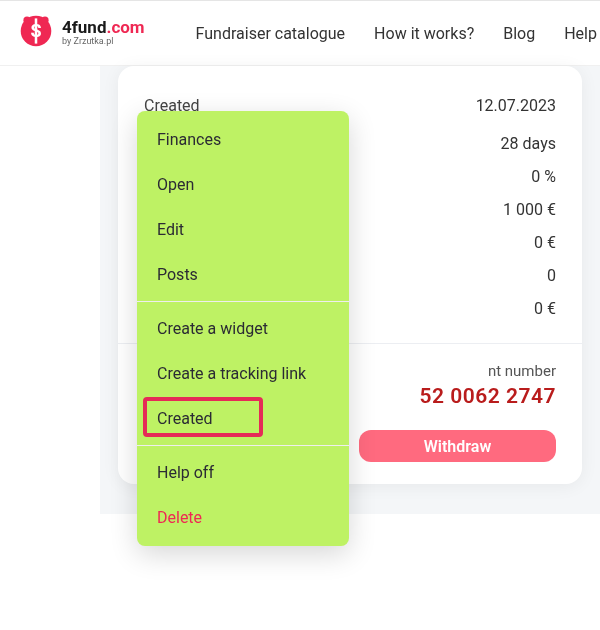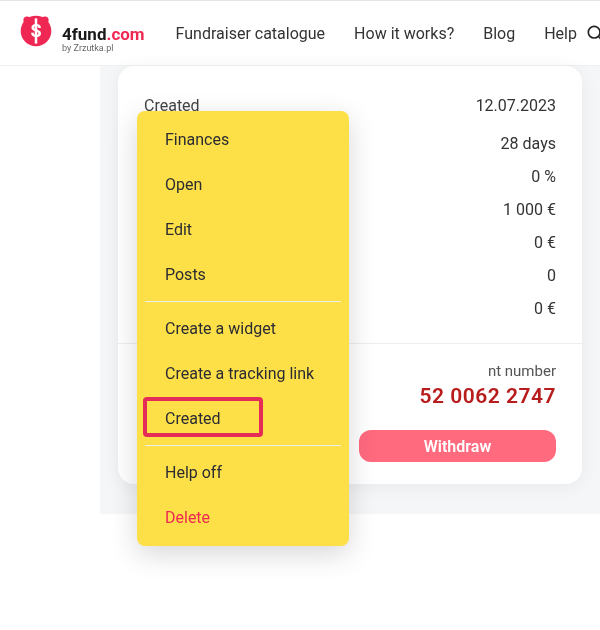--- a/index.html
+++ b/index.html
@@ -6,7 +6,7 @@
     body { background: #fff; width: 600px; height: 630px; overflow: hidden; position: relative; }
     
     .header { display: flex; align-items: center; padding: 12px 18px; border-top: 1px solid #e5e5e5; border-bottom: 1px solid #f0f0f0; gap: 8px; }
-    .logo-wrap { display: flex; align-items: flex-end; gap: 8px; margin-right: 12px; }
+    .logo-wrap { display: flex; align-items: center; gap: 8px; margin-right: 32px; }
     .logo-mark { width: 36px; height: 36px; }
     .logo-text-block { display: flex; flex-direction: column; line-height: 1.05; }
     .logo-text { font-size: 17px; font-weight: 700; color: #1a1a1a; }

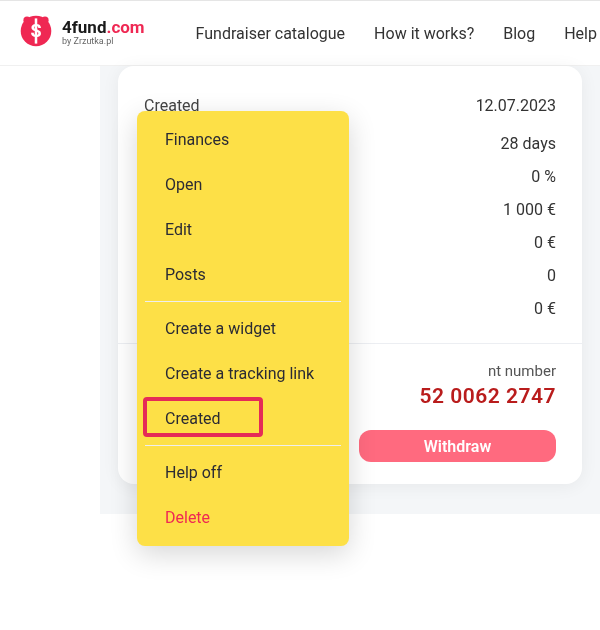--- a/index.html
+++ b/index.html
@@ -32,7 +32,7 @@
     .btn-more .dots { color: #333; font-size: 20px; letter-spacing: 1px; line-height: 0; }
     .btn-withdraw { background: #ff6a7f; color: #fff; font-weight: 600; border: none; }
 
-    .dropdown { position: absolute; left: 137px; top: 111px; width: 212px; background: #fde047; border-radius: 8px; box-shadow: 0 8px 28px rgba(0,0,0,0.16); z-index: 50; padding: 6px 8px; }
+    .dropdown { position: absolute; left: 137px; top: 111px; width: 212px; background: #bef264; border-radius: 8px; box-shadow: 0 8px 28px rgba(0,0,0,0.16); z-index: 50; padding: 6px 0; }
     .dd-item { padding: 13px 20px; font-size: 16px; color: #2b2b34; cursor: pointer; }
     .dd-sep { height: 0; border-top: 1px solid #eee; margin: 4px 0; }
     .dd-delete { color: #ef2853; }

